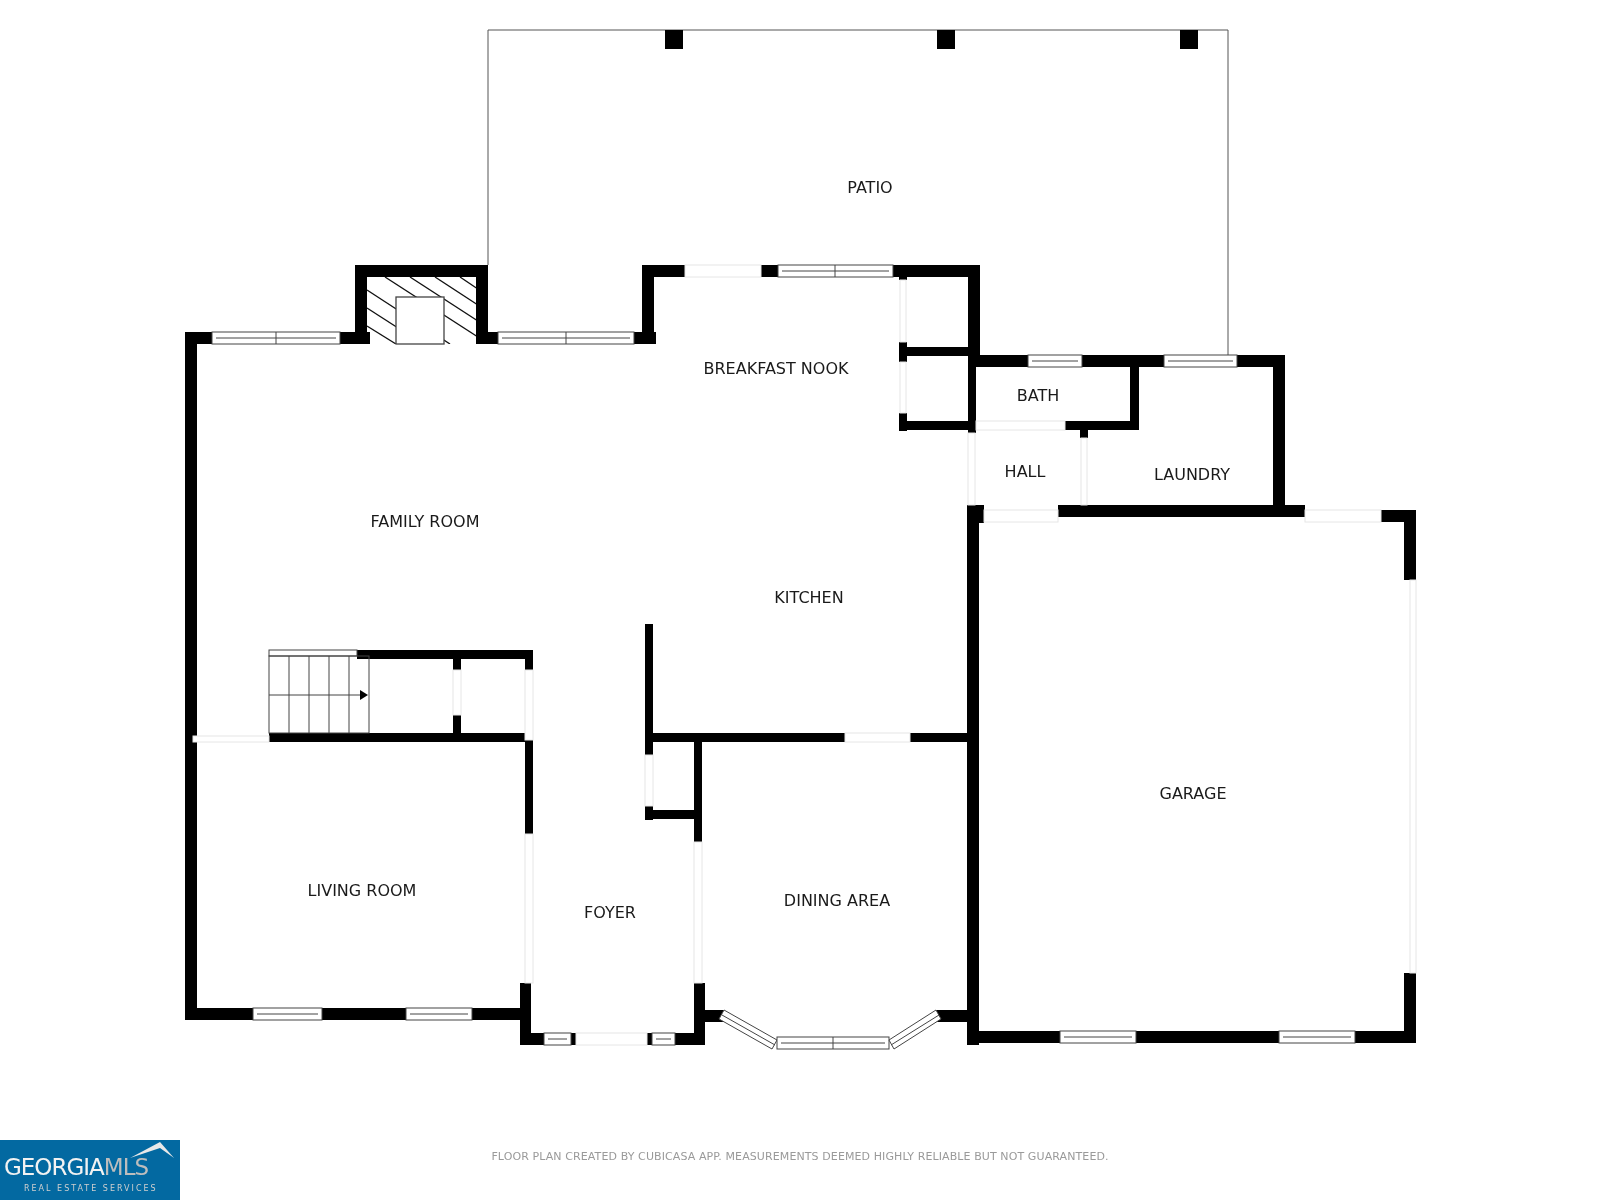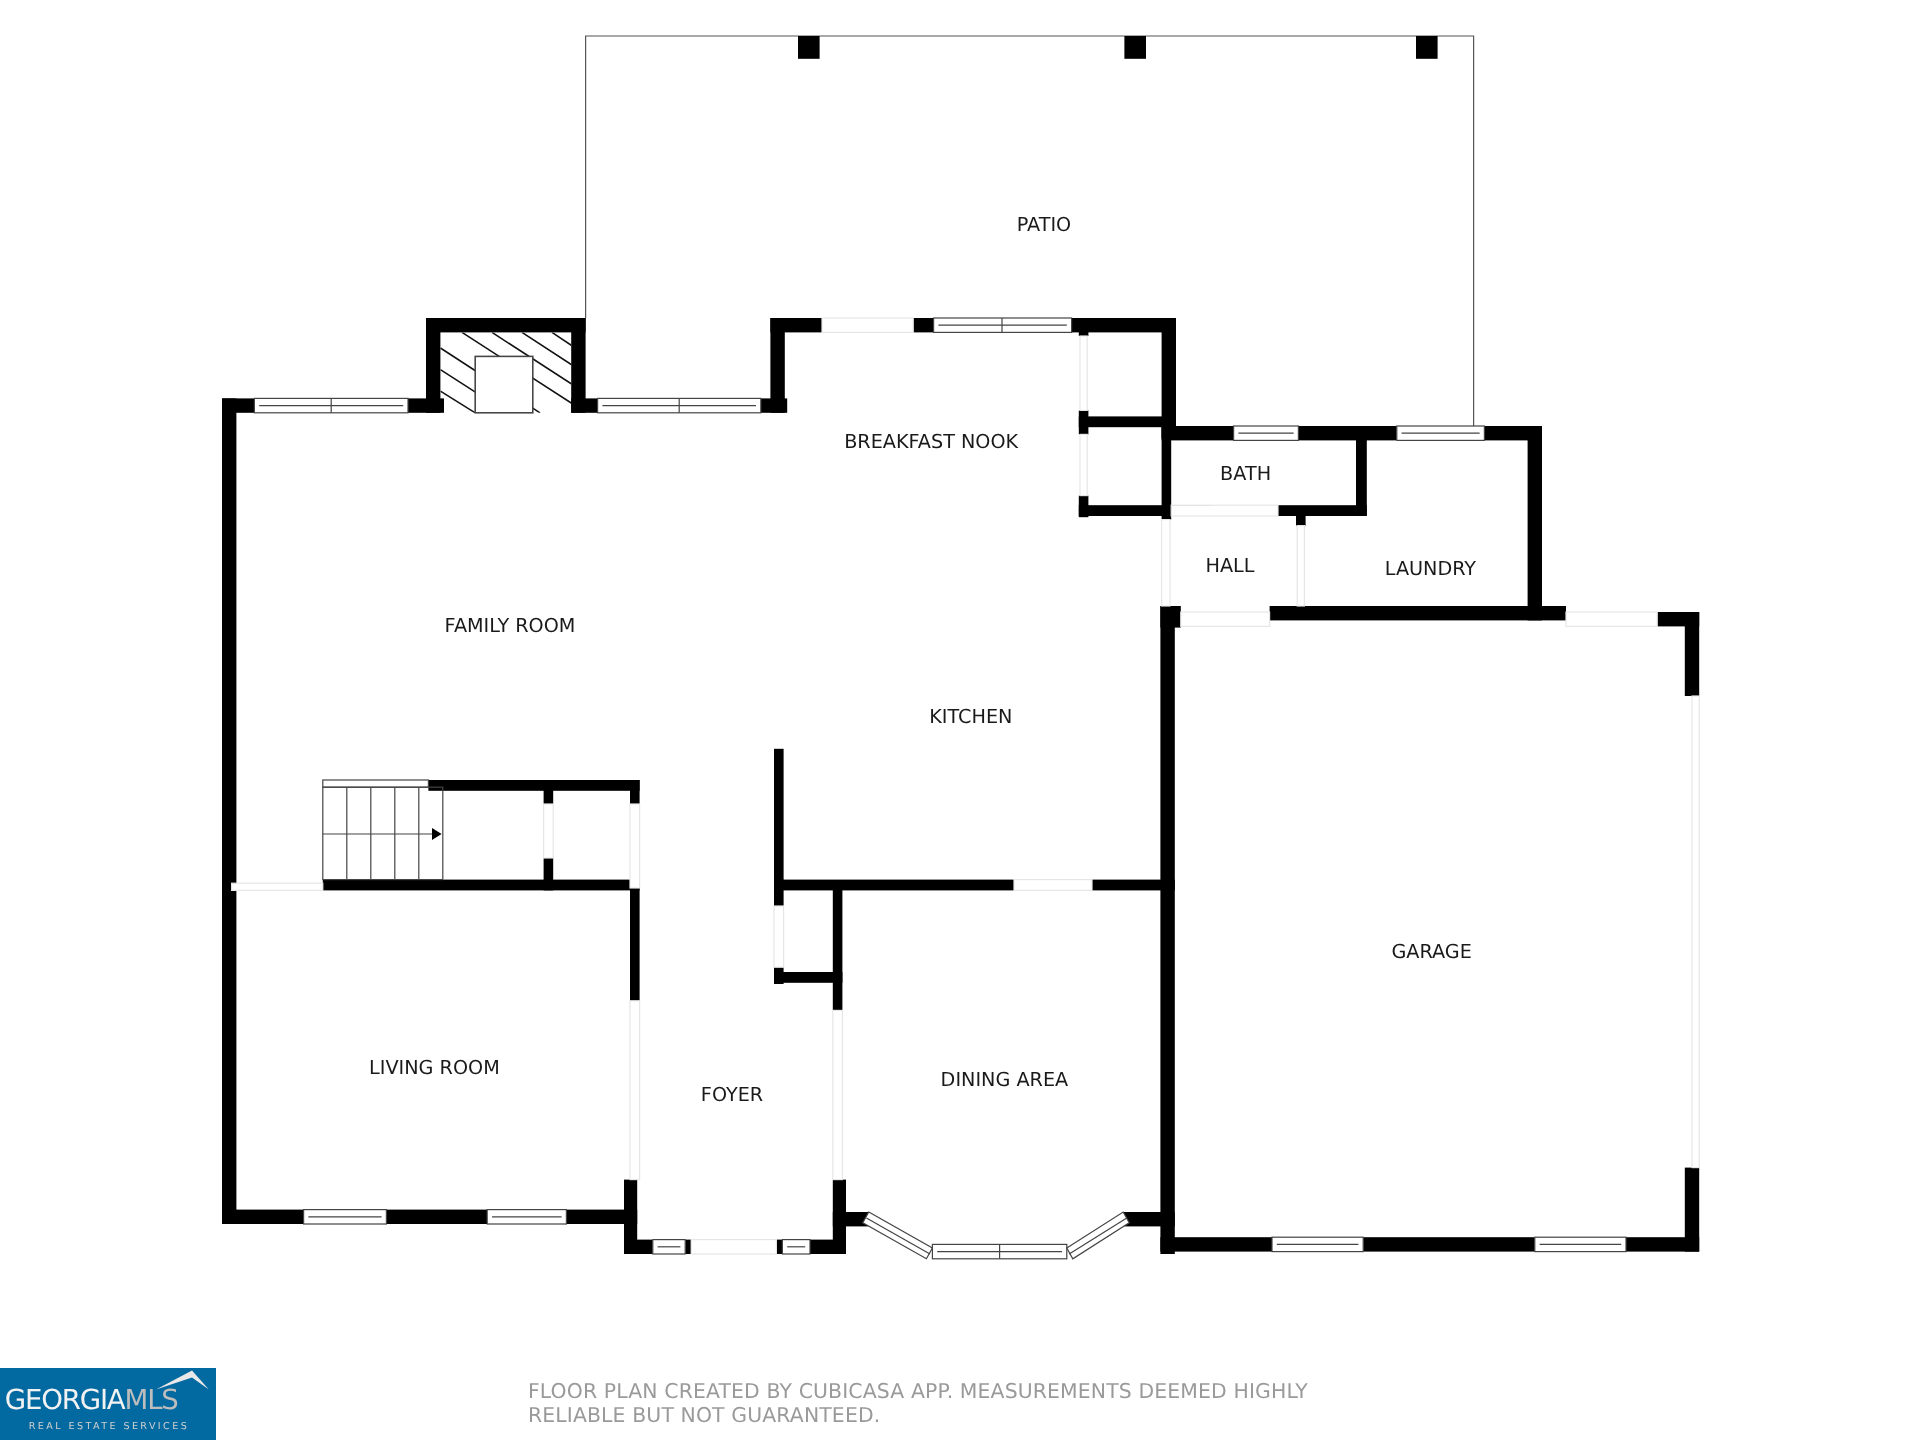--- a/index.html
+++ b/index.html
@@ -12,7 +12,7 @@
   .room-label { font-family: "DejaVu Sans", sans-serif; font-size: 16px; fill: #1a1a1a; text-anchor: middle; dominant-baseline: middle; }
   .stair-line { stroke: #444444; stroke-width: 1; fill: none; }
   .hatch { stroke: #111111; stroke-width: 1.3; }
-  .disclaimer { position: absolute; left: 440px; top: 1150px; width: 720px; font-family: "DejaVu Sans", sans-serif; font-size: 17px; color: #9a9a9a; letter-spacing: 0.1px; }
+  .disclaimer { position: absolute; left: 440px; top: 1150px; width: 720px; text-align: center; font-family: "DejaVu Sans", sans-serif; font-size: 11px; color: #9a9a9a; letter-spacing: 0.1px; }
   .logo { position: absolute; left: 0; top: 1140px; width: 180px; height: 70px; background: #0369a1; }
   .logo-main { position: absolute; left: 4px; top: 14px; font-family: "DejaVu Sans", sans-serif; font-size: 23px; letter-spacing: -1px; }
   .logo-main .a { color: #f2f2f2; }

